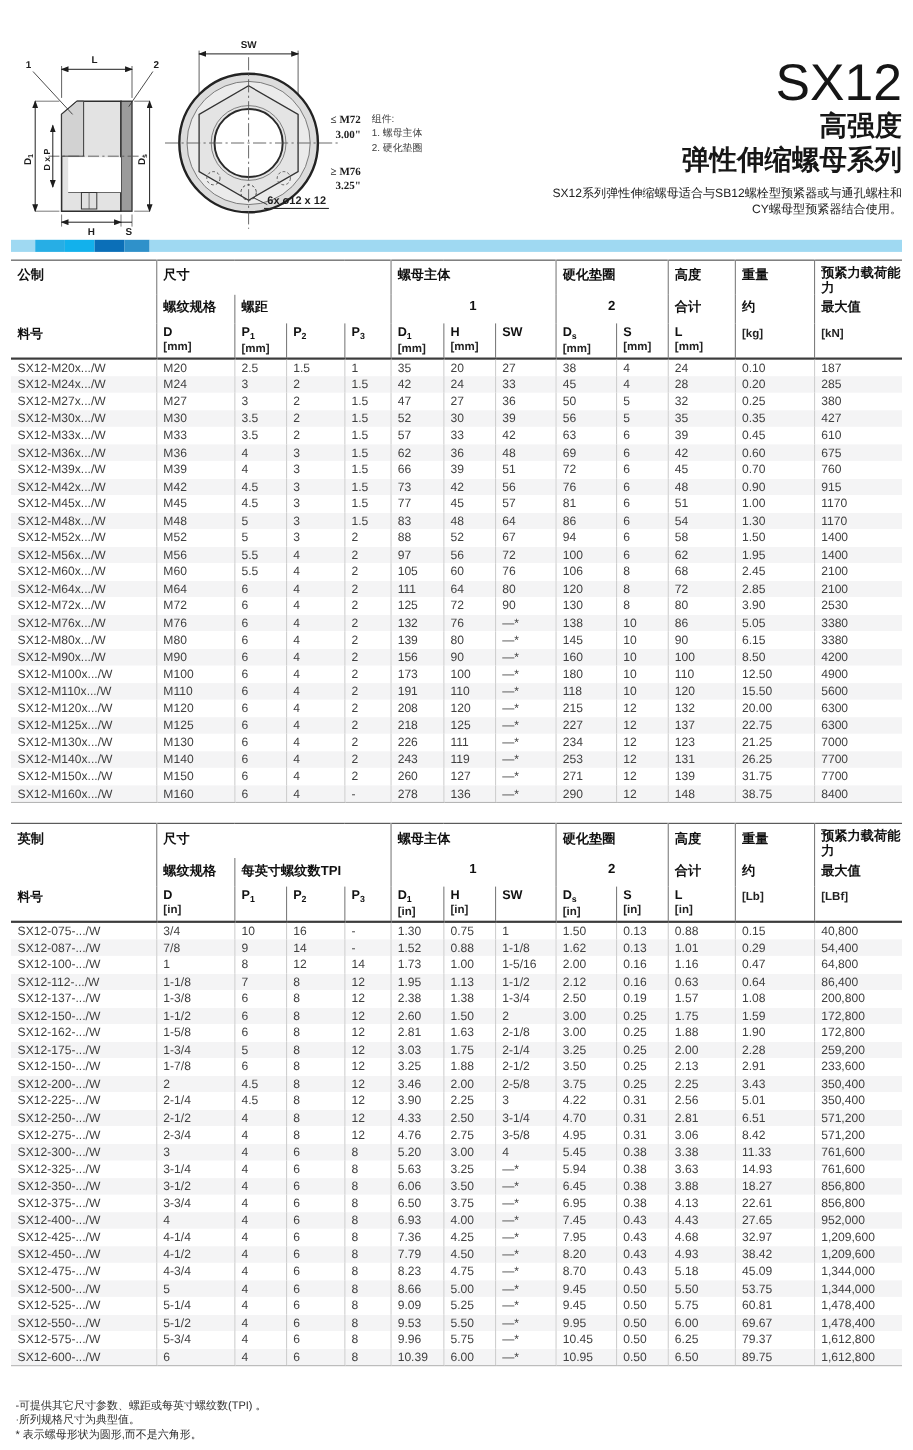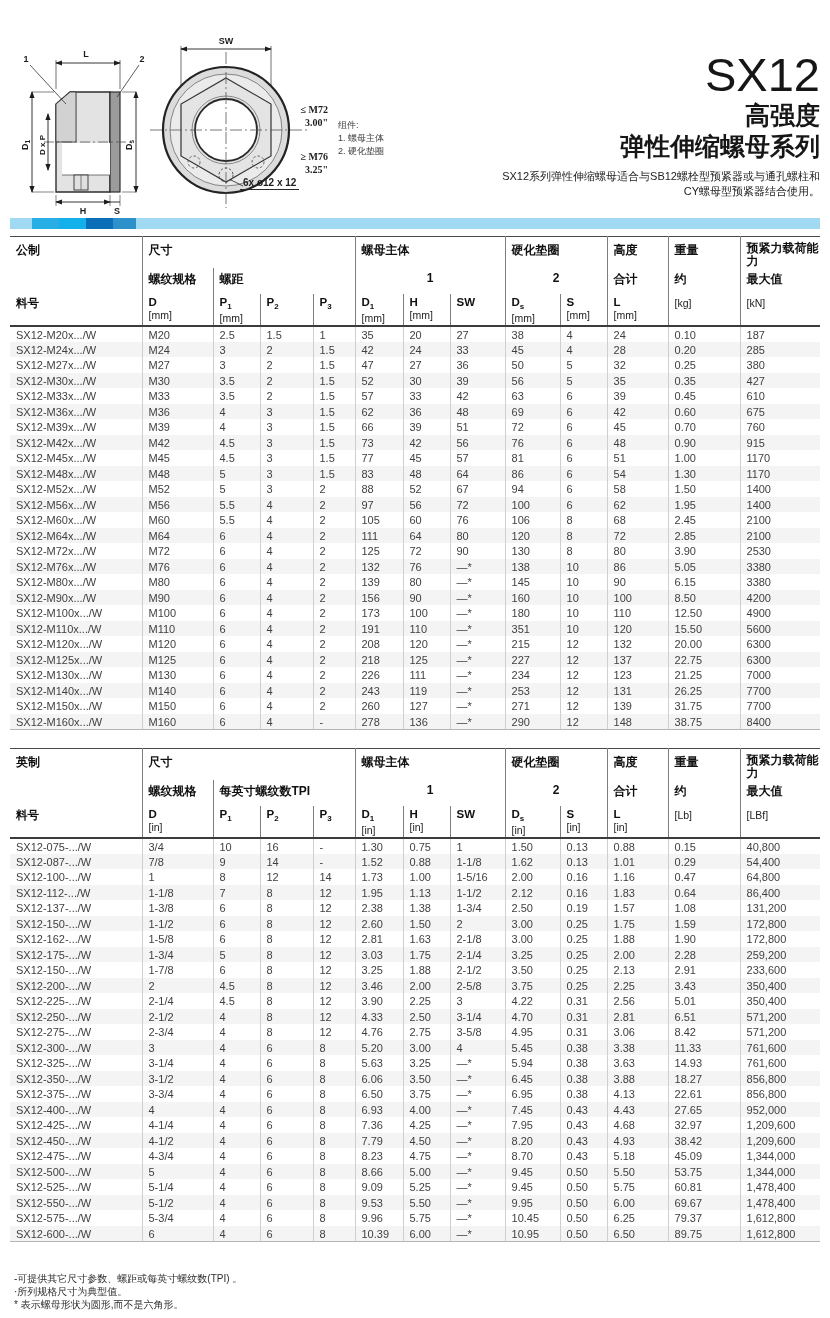--- a/index.html
+++ b/index.html
@@ -17,7 +17,7 @@
   svg text{font-family:"Liberation Sans","DejaVu Sans",sans-serif;fill:#1d1d1d;}
   .dimtxt{font-size:9px;font-weight:bold;}
   .svgsub{font-size:6.5px;}
-  .legend{position:absolute;left:338px;top:119px;font-size:9px;line-height:13px;color:#3c3c3c;}
+  .legend{position:absolute;left:338px;top:102px;font-size:9px;line-height:13px;color:#3c3c3c;}
   .size-note{position:absolute;width:50px;text-align:right;font-size:10px;line-height:13px;font-weight:bold;color:#1d1d1d;font-family:Liberation Serif, serif;}
   .holes-note{position:absolute;left:240px;top:177px;font-size:10px;font-weight:bold;color:#1d1d1d;border-bottom:1px solid #2a2a2a;padding:0 3px 1px 3px;}
 

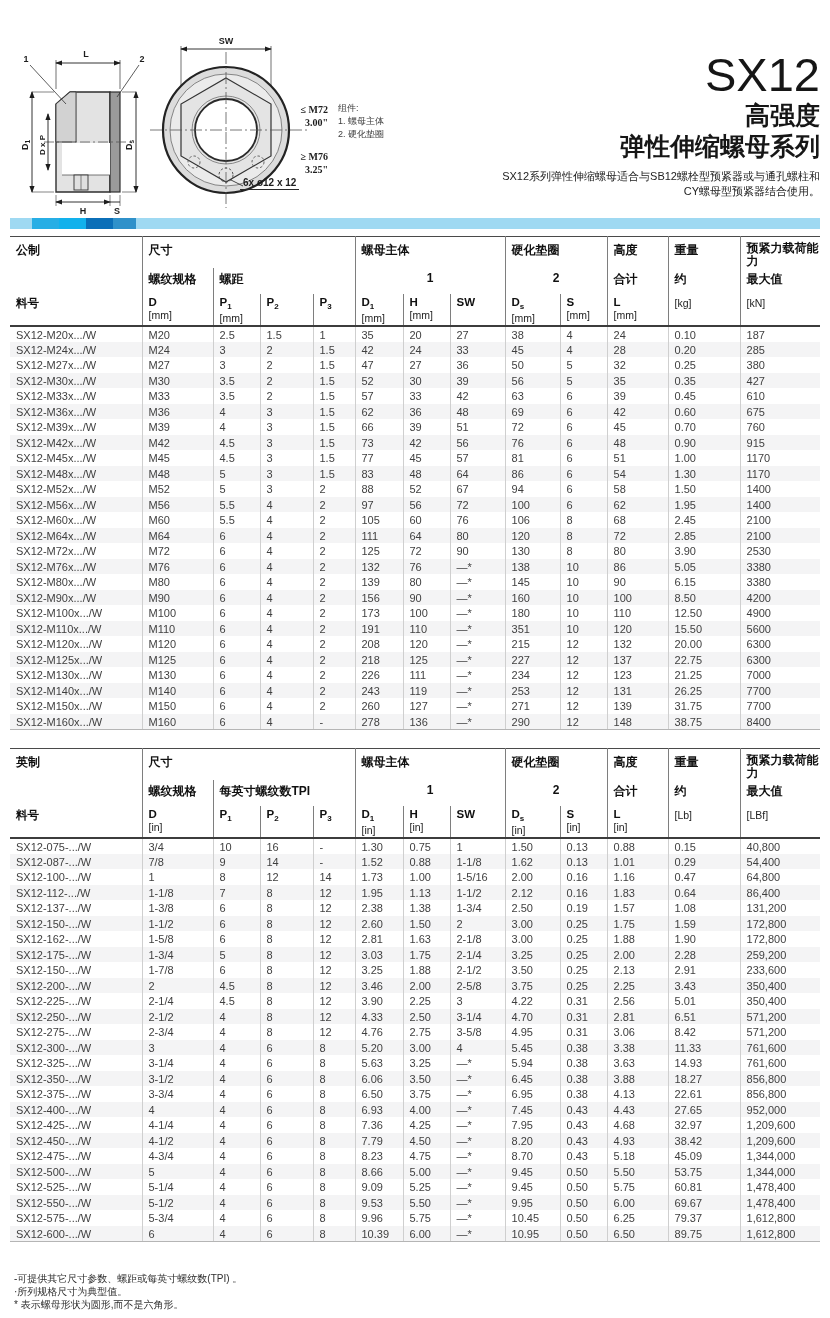--- a/index.html
+++ b/index.html
@@ -35,7 +35,7 @@
   tr.srow th{height:26px;font-size:12px;padding:3px 0 0 6px;}
   tr.crow th{height:32px;font-size:11.5px;padding:2px 0 0 6px;border-bottom:2px solid #3c3c3c;}
   tr.crow th sub{font-size:8px;}
-  .cu{font-weight:normal;font-size:10.5px;color:#222;margin-top:1px;}
+  .cu{font-weight:bold;font-size:10.5px;color:#222;margin-top:1px;}
   .gb{border-left:1px solid #7e7e7e;}
   .ctr{text-align:center;padding-left:0 !important;}
   .plw{width:72px;white-space:normal;line-height:13px;}

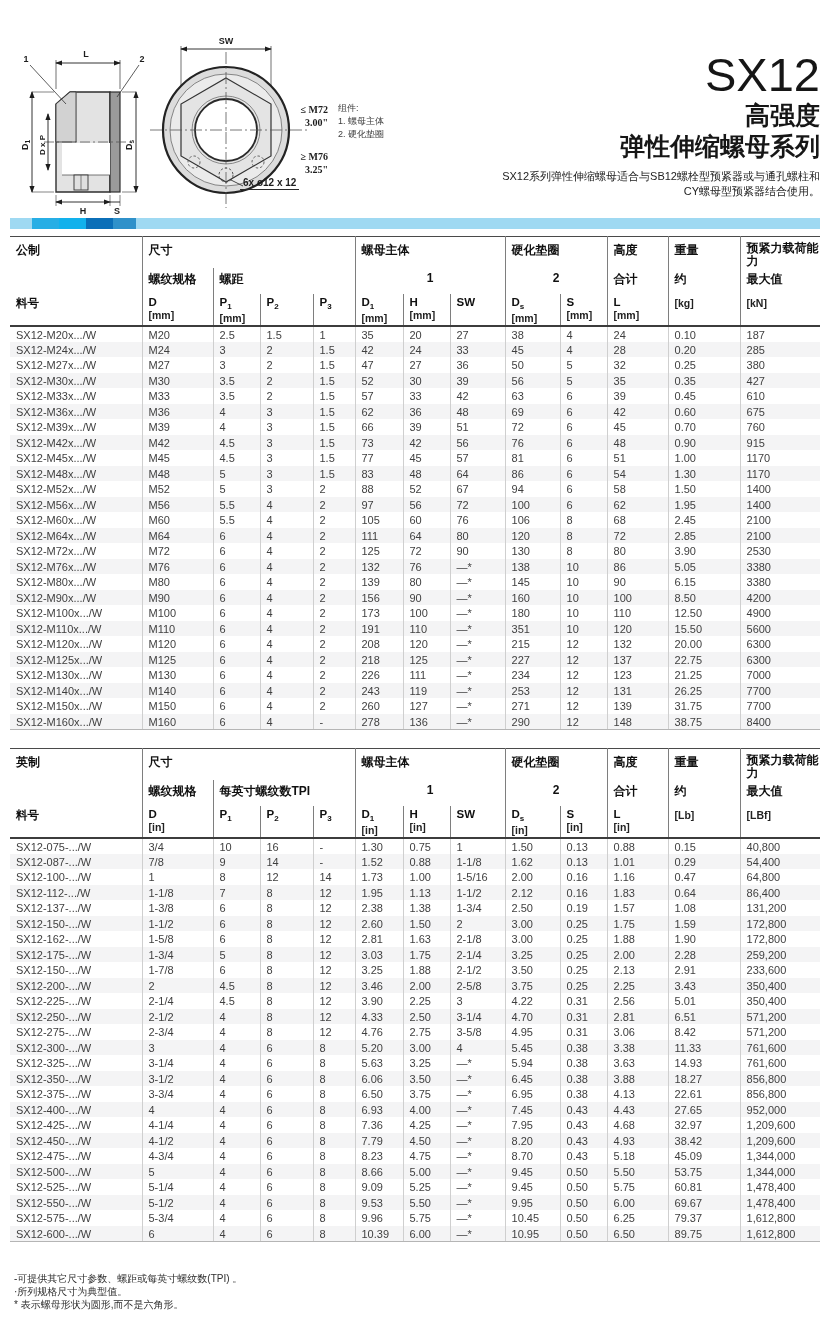--- a/index.html
+++ b/index.html
@@ -515,7 +515,7 @@
         <td>191</td>
         <td>110</td>
         <td>—*</td>
-        <td>351</td>
+        <td>118</td>
         <td>10</td>
         <td>120</td>
         <td>15.50</td>

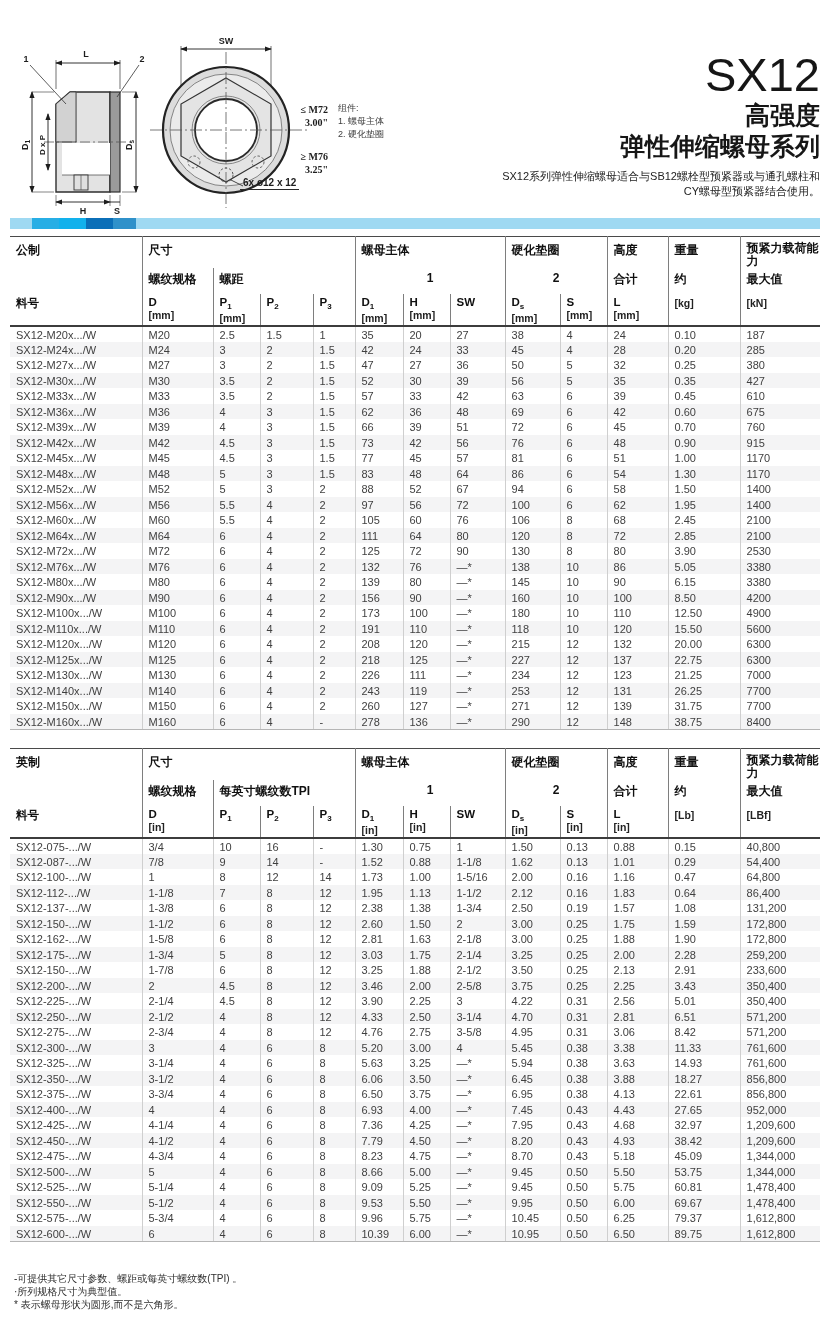--- a/index.html
+++ b/index.html
@@ -724,7 +724,7 @@
         <td>1-1/2</td>
         <td>2.12</td>
         <td>0.16</td>
-        <td>1.83</td>
+        <td>0.63</td>
         <td>0.64</td>
         <td>86,400</td>
       </tr>

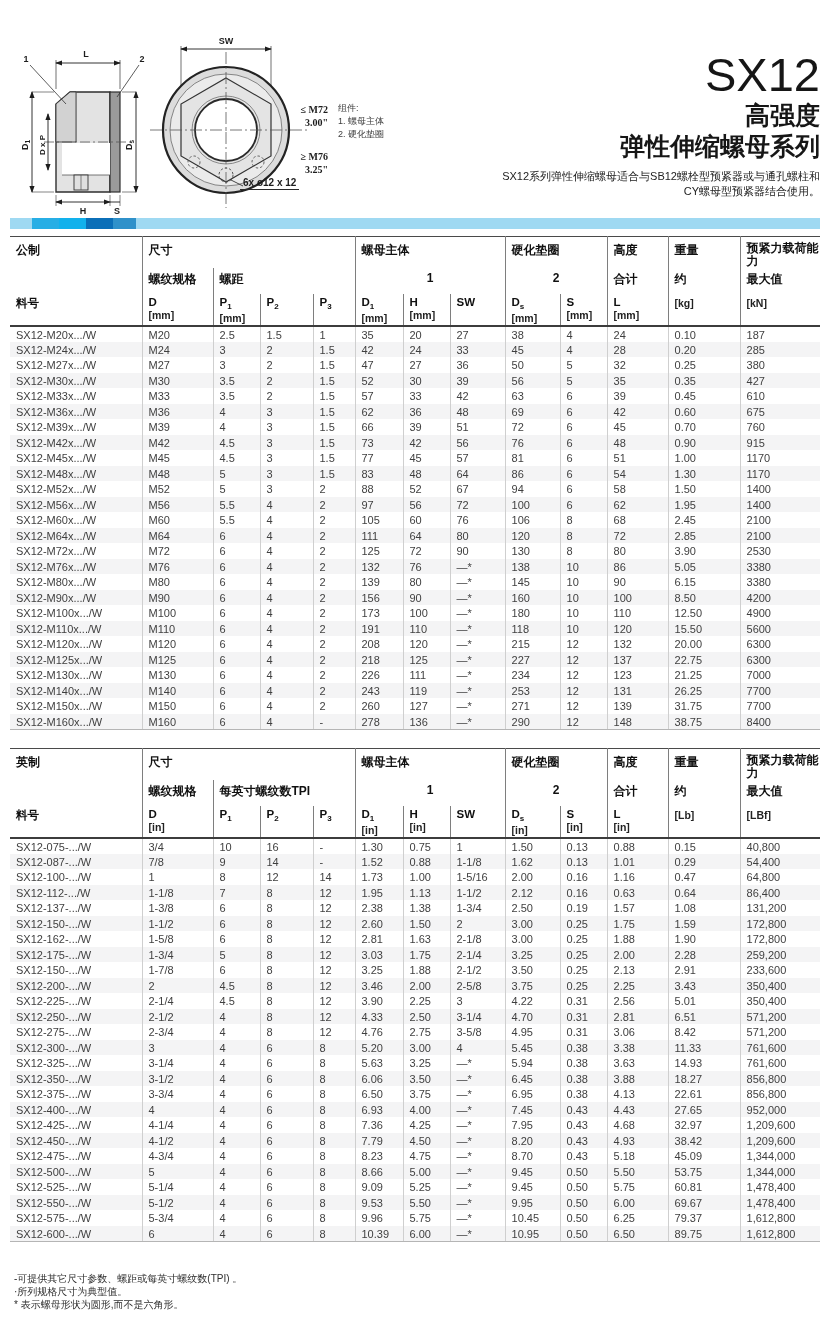--- a/index.html
+++ b/index.html
@@ -741,7 +741,7 @@
         <td>0.19</td>
         <td>1.57</td>
         <td>1.08</td>
-        <td>131,200</td>
+        <td>200,800</td>
       </tr>
       <tr>
         <td>SX12-150-.../W</td>

